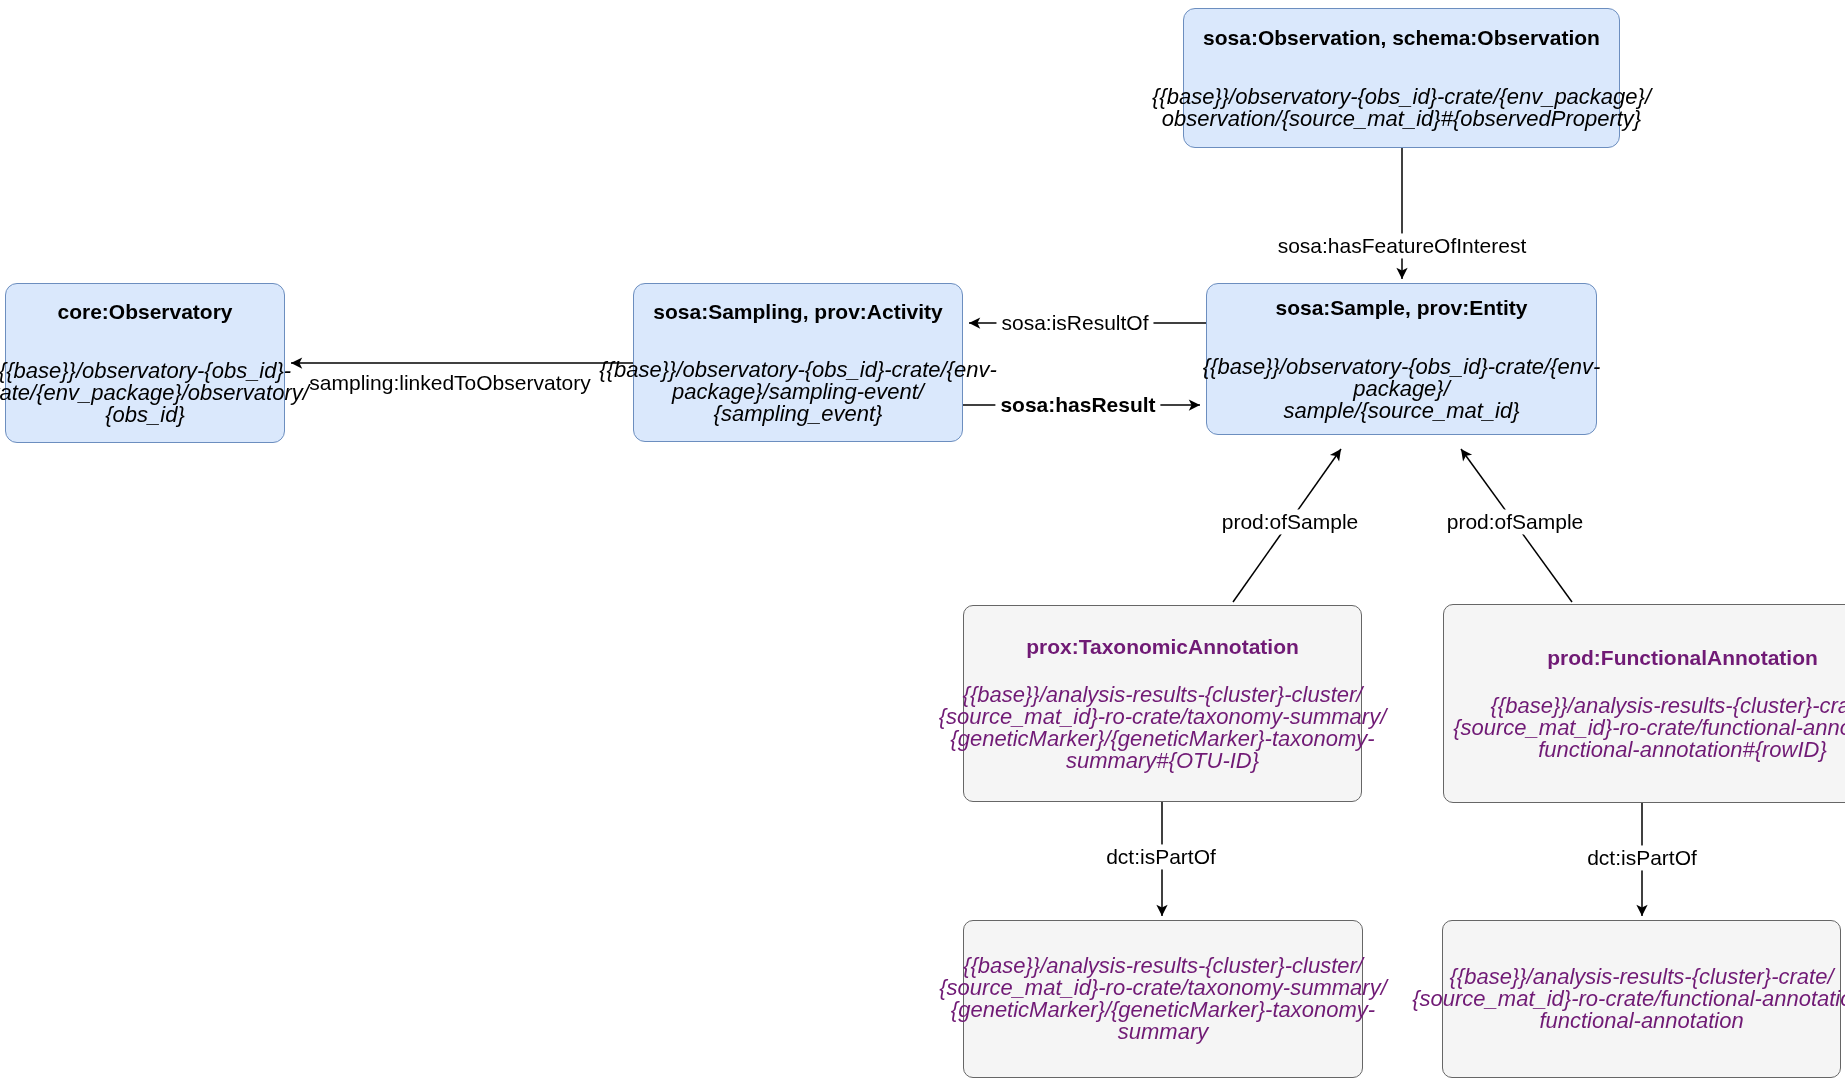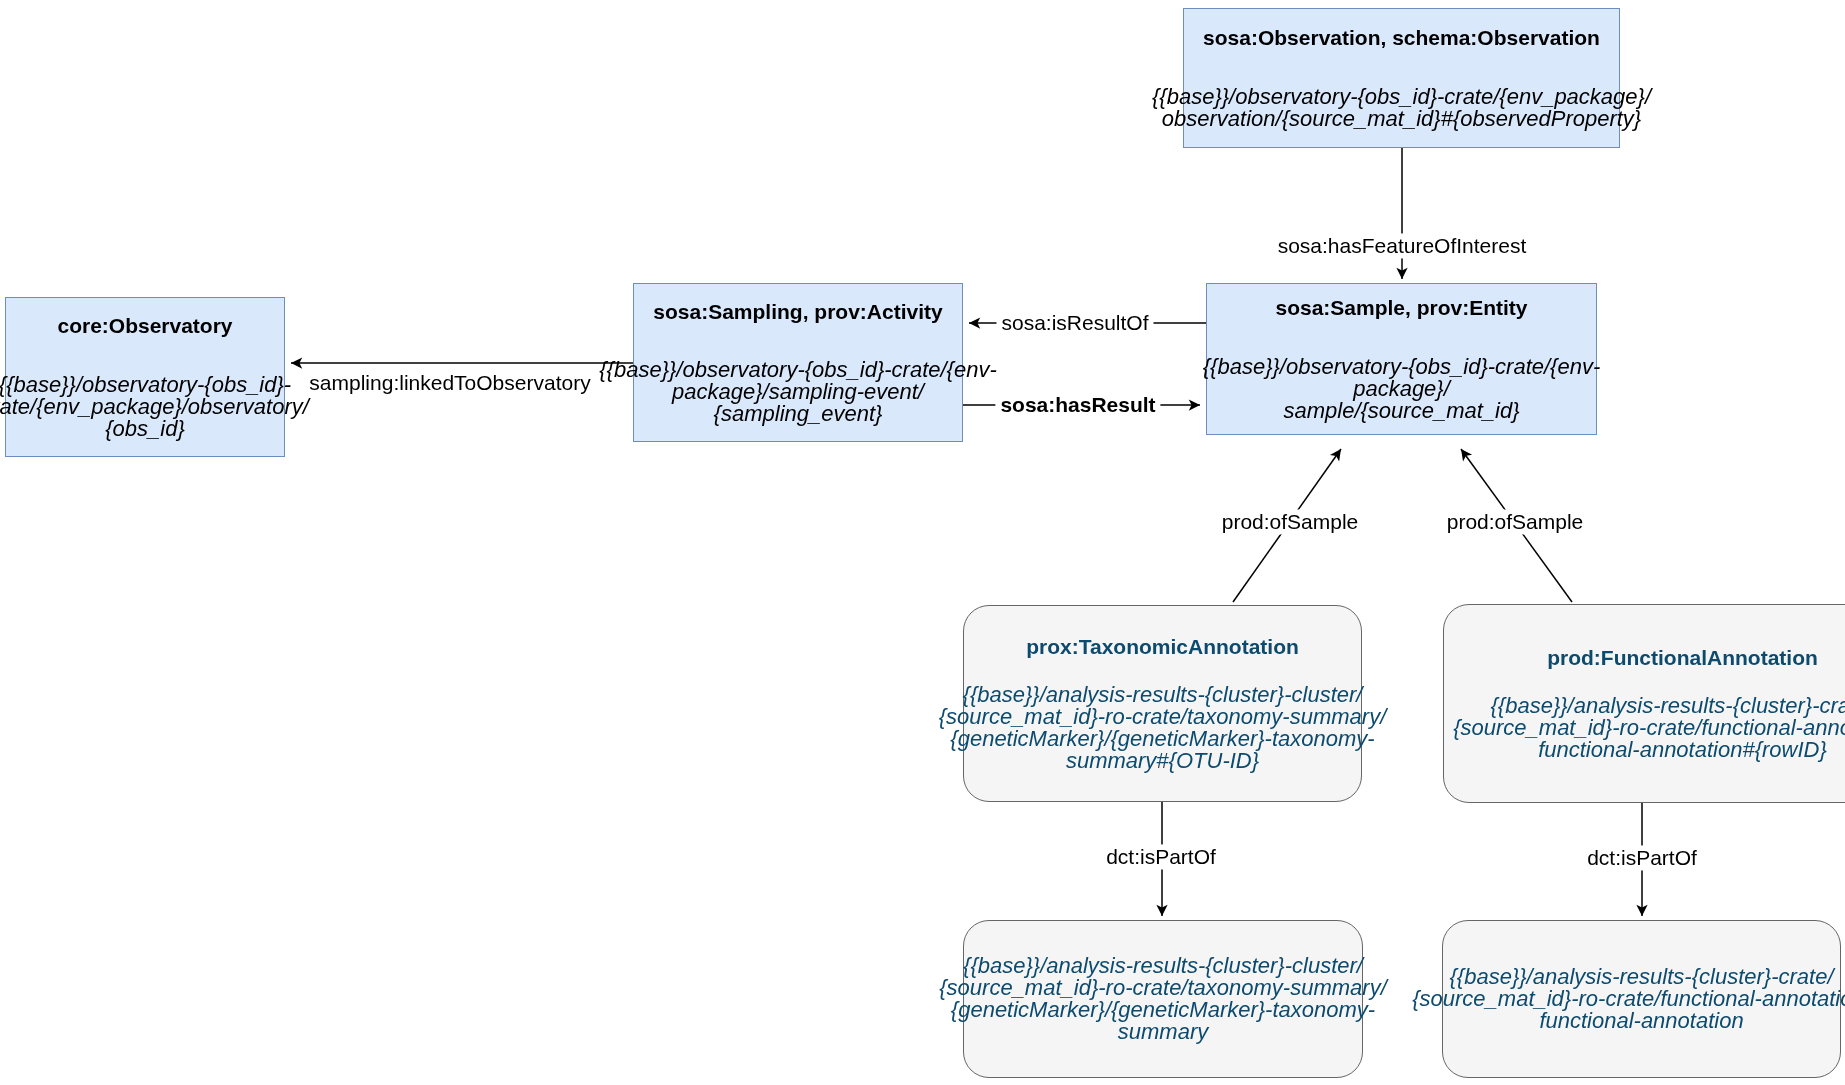--- a/index.html
+++ b/index.html
@@ -32,7 +32,7 @@
   .node.blue {
     background: #dae8fc;
     border: 1.5px solid #6c8ebf;
-    border-radius: 0;
+    border-radius: 12px;
     color: #000000;
     gap: 36px;
   }

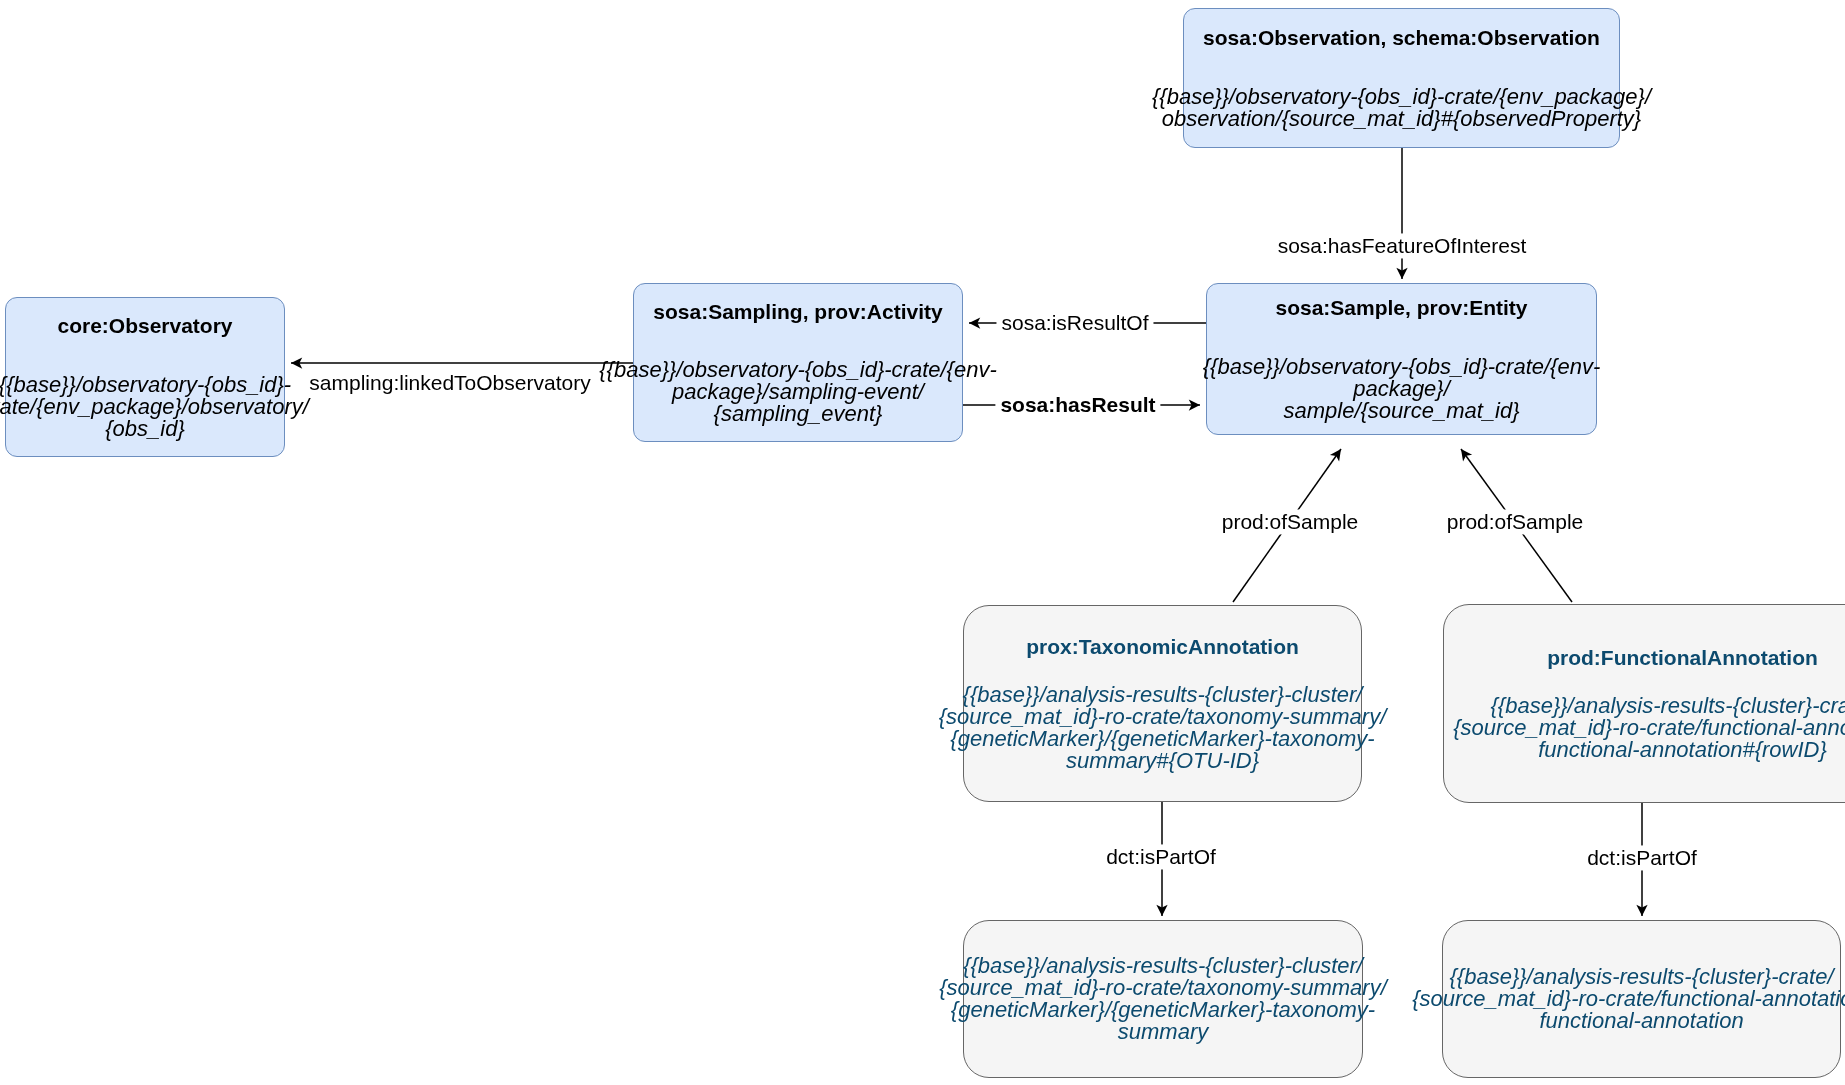--- a/index.html
+++ b/index.html
@@ -103,7 +103,7 @@
 observation/{source_mat_id}#{observedProperty}</div>
   </div>
 
-  <div class="node blue" style="left:5px; top:297px; width:280px; height:160px;">
+  <div class="node blue" style="left:5px; top:283px; width:280px; height:160px;">
     <div class="node-title">core:Observatory</div>
     <div class="node-uri">{{base}}/observatory-{obs_id}-
 crate/{env_package}/observatory/

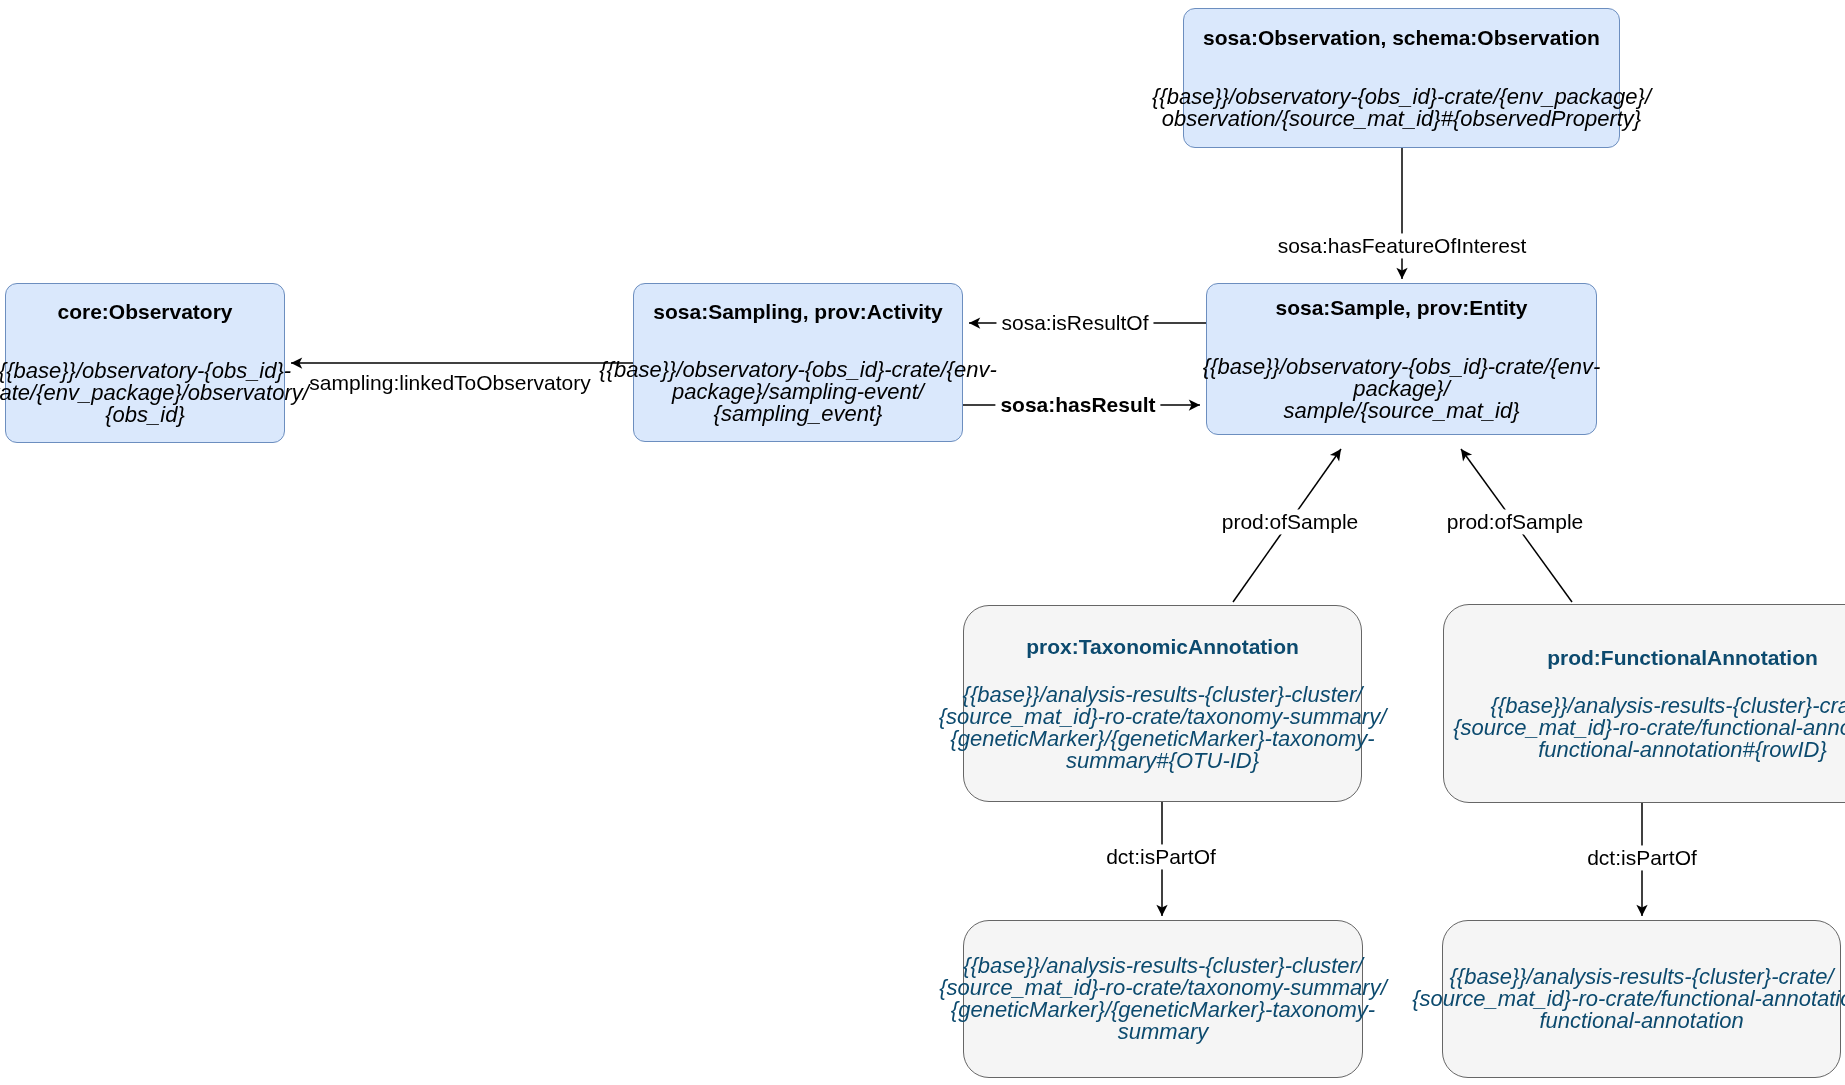--- a/index.html
+++ b/index.html
@@ -39,8 +39,8 @@
   .node.gray {
     background: #f5f5f5;
     border: 1.5px solid #666666;
-    border-radius: 26px;
-    color: #0c4a6e;
+    border-radius: 10px;
+    color: #701a75;
     gap: 26px;
   }
   .node-title {

